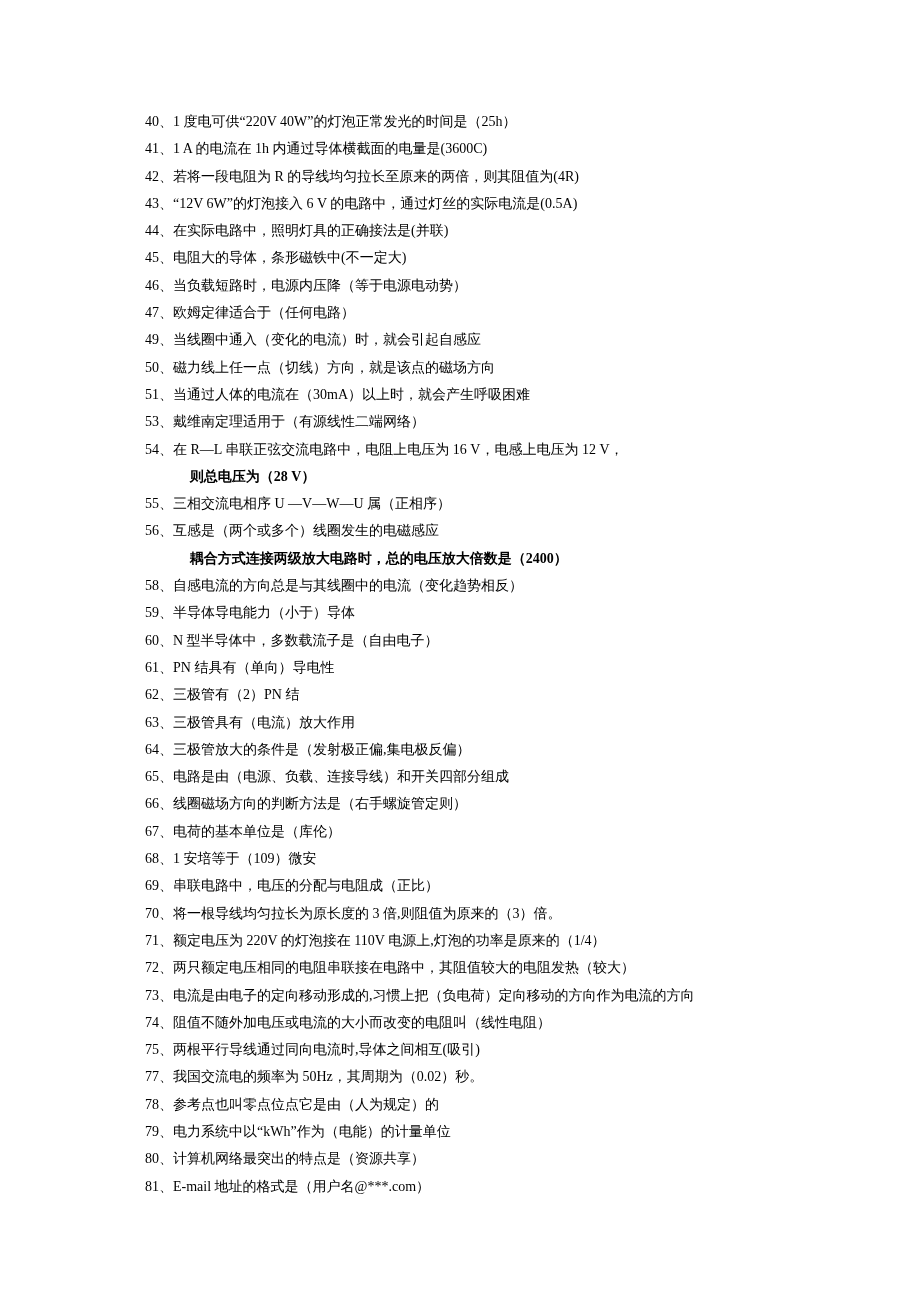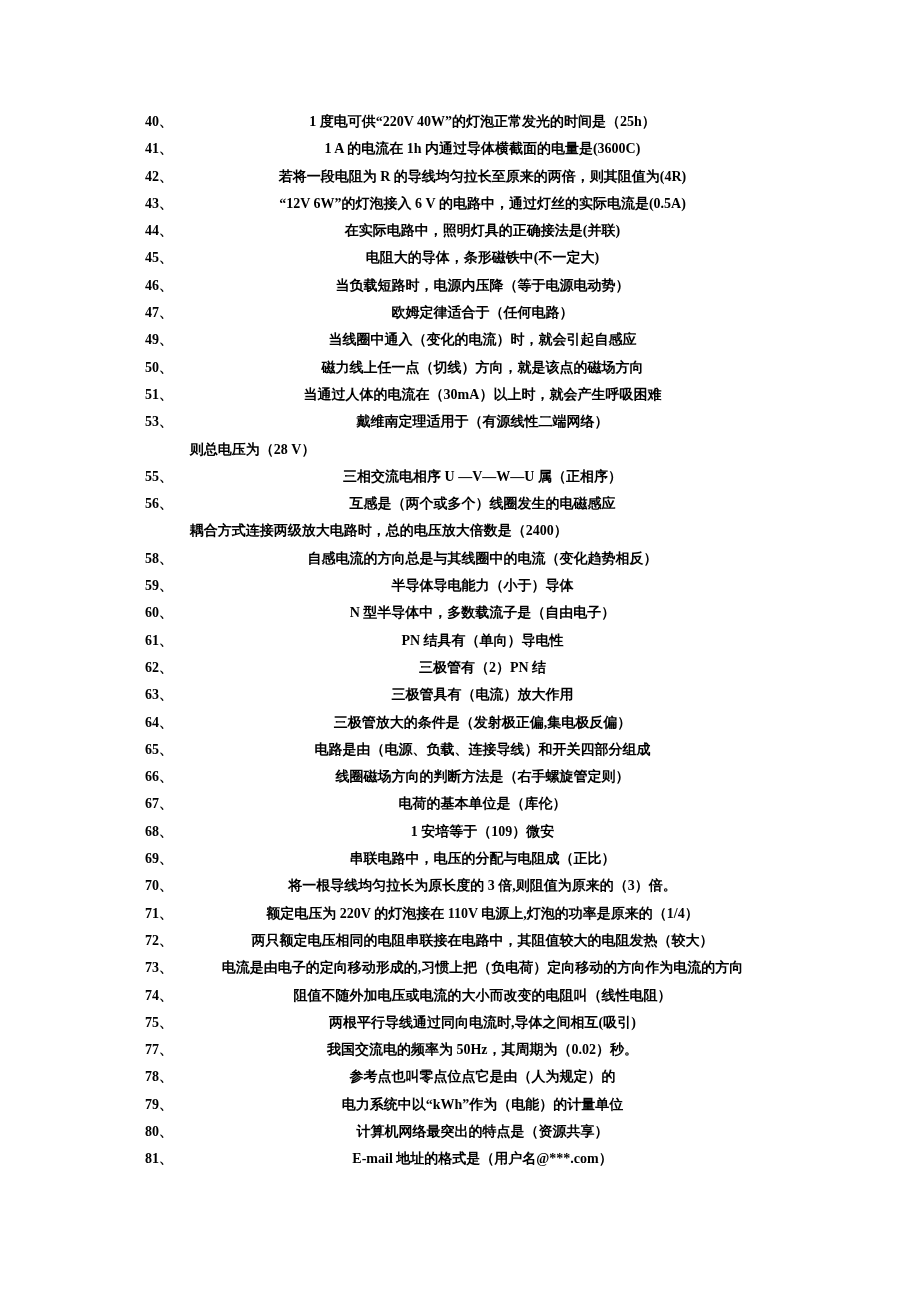--- a/index.html
+++ b/index.html
@@ -20,7 +20,6 @@
     .item {
       display: flex;
       align-items: baseline;
-      font-weight: bold;
     }
     .item-num {
       white-space: nowrap;

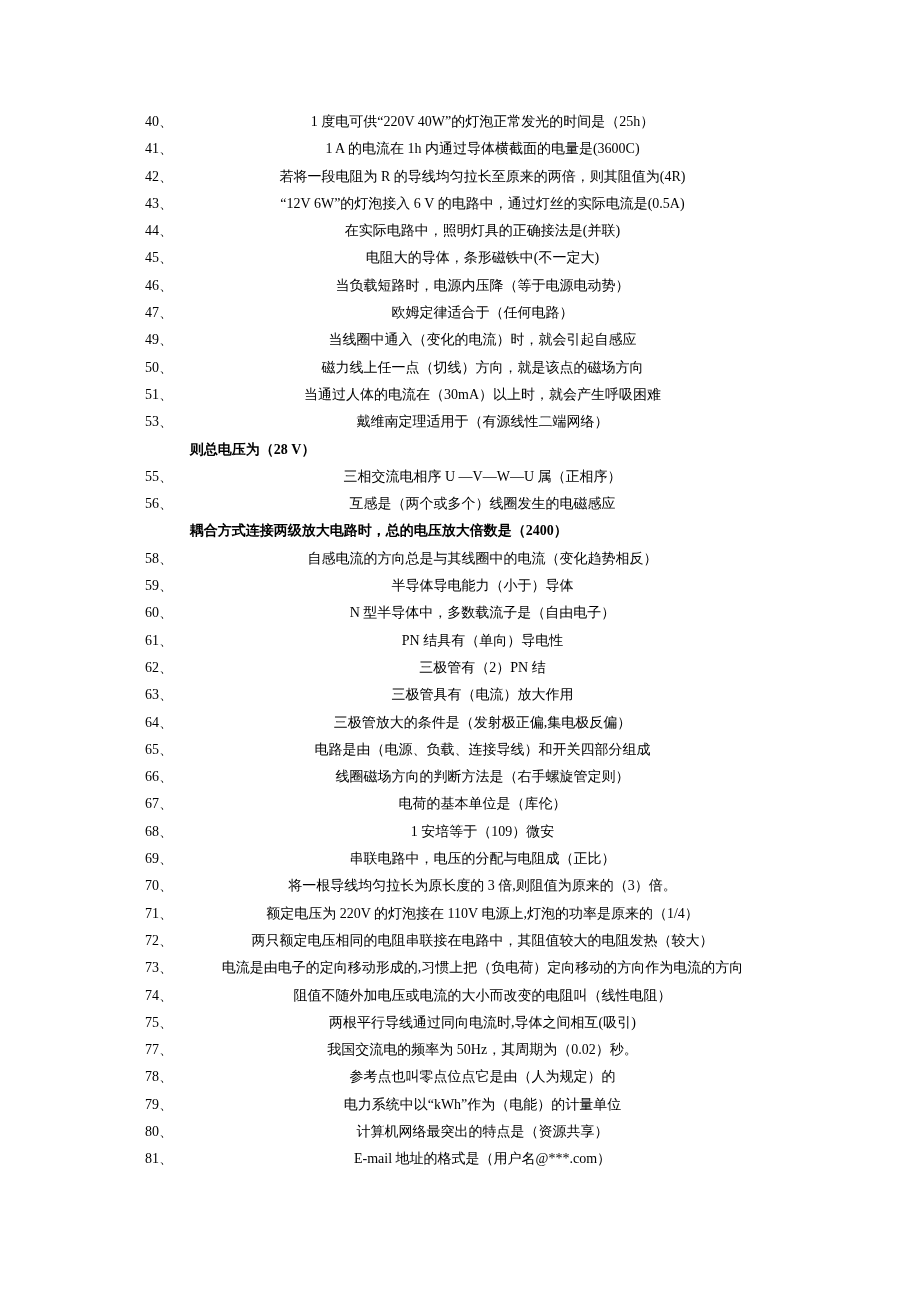--- a/index.html
+++ b/index.html
@@ -27,7 +27,6 @@
     }
     .item-text {
       flex: 1;
-      text-align: center;
     }
     .sub-line {
       padding-left: 3.2em;

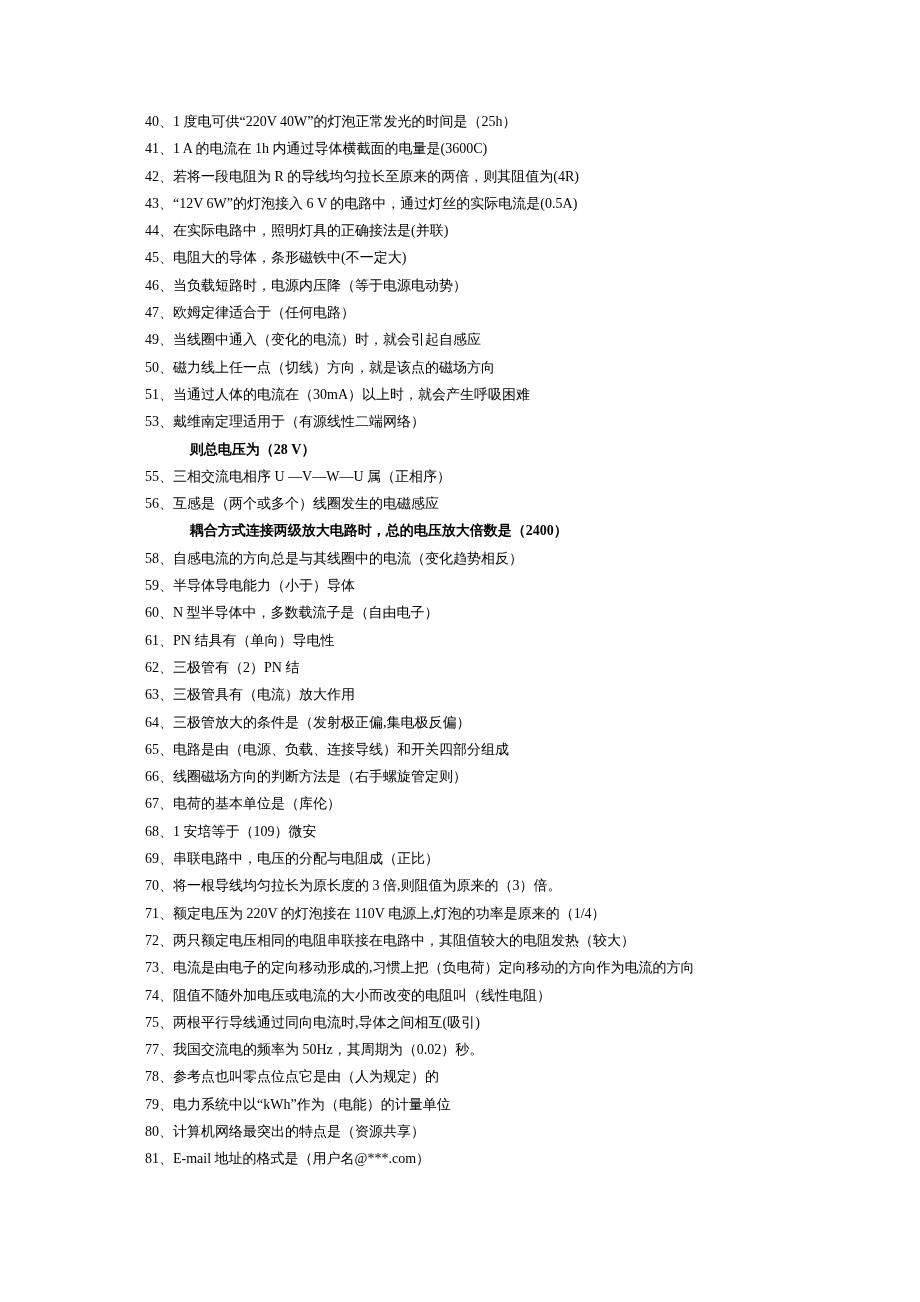--- a/index.html
+++ b/index.html
@@ -85,6 +85,10 @@
       <div class="item">
         <span class="item-num">53、</span>
         <span class="item-text">戴维南定理适用于（有源线性二端网络）</span>
+      </div>
+      <div class="item">
+        <span class="item-num">54、</span>
+        <span class="item-text">在 R—L 串联正弦交流电路中，电阻上电压为 16 V，电感上电压为 12 V，</span>
       </div>
       <div class="sub-line">则总电压为（28 V）</div>
       <div class="item">

